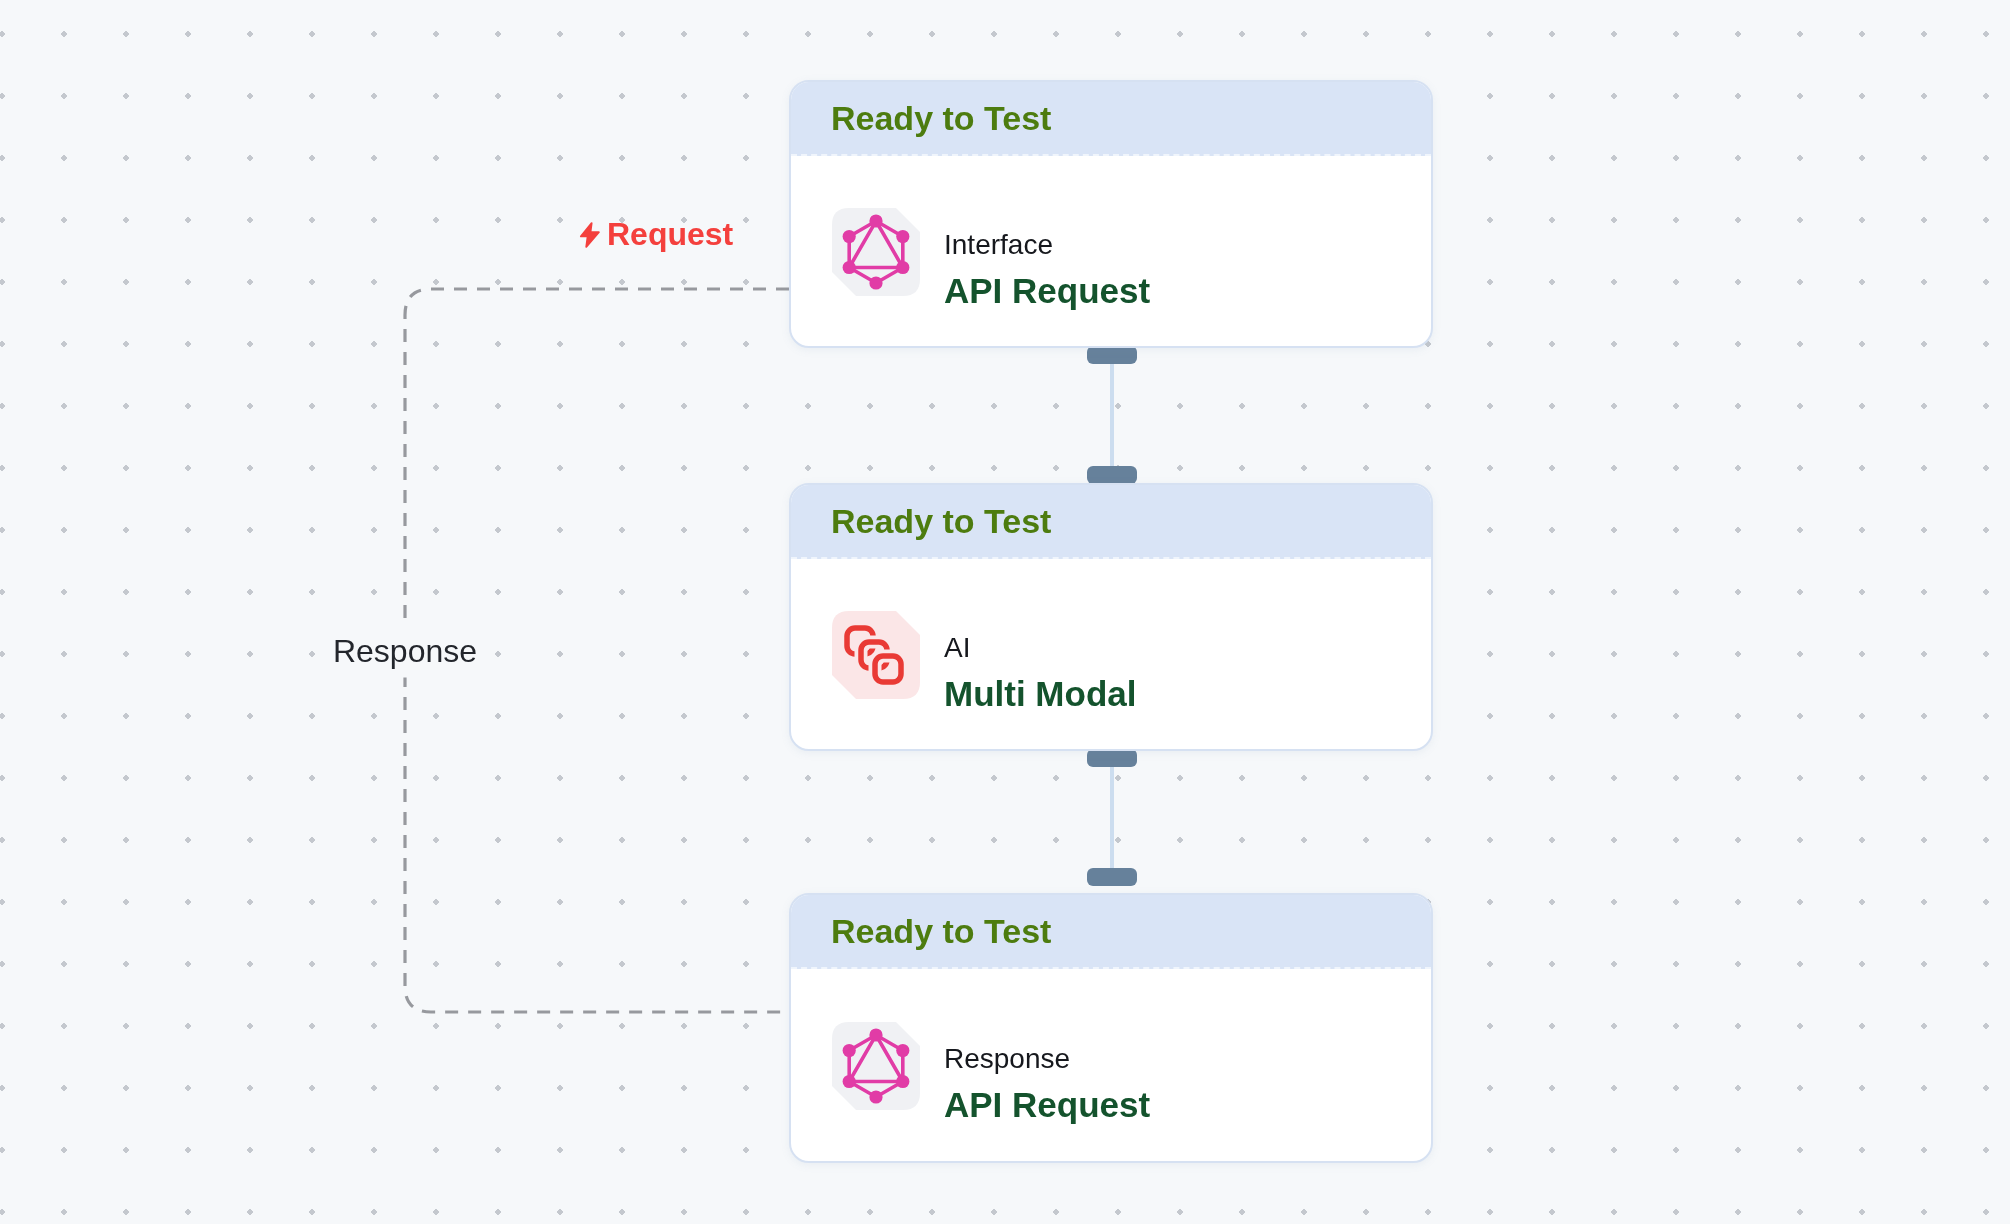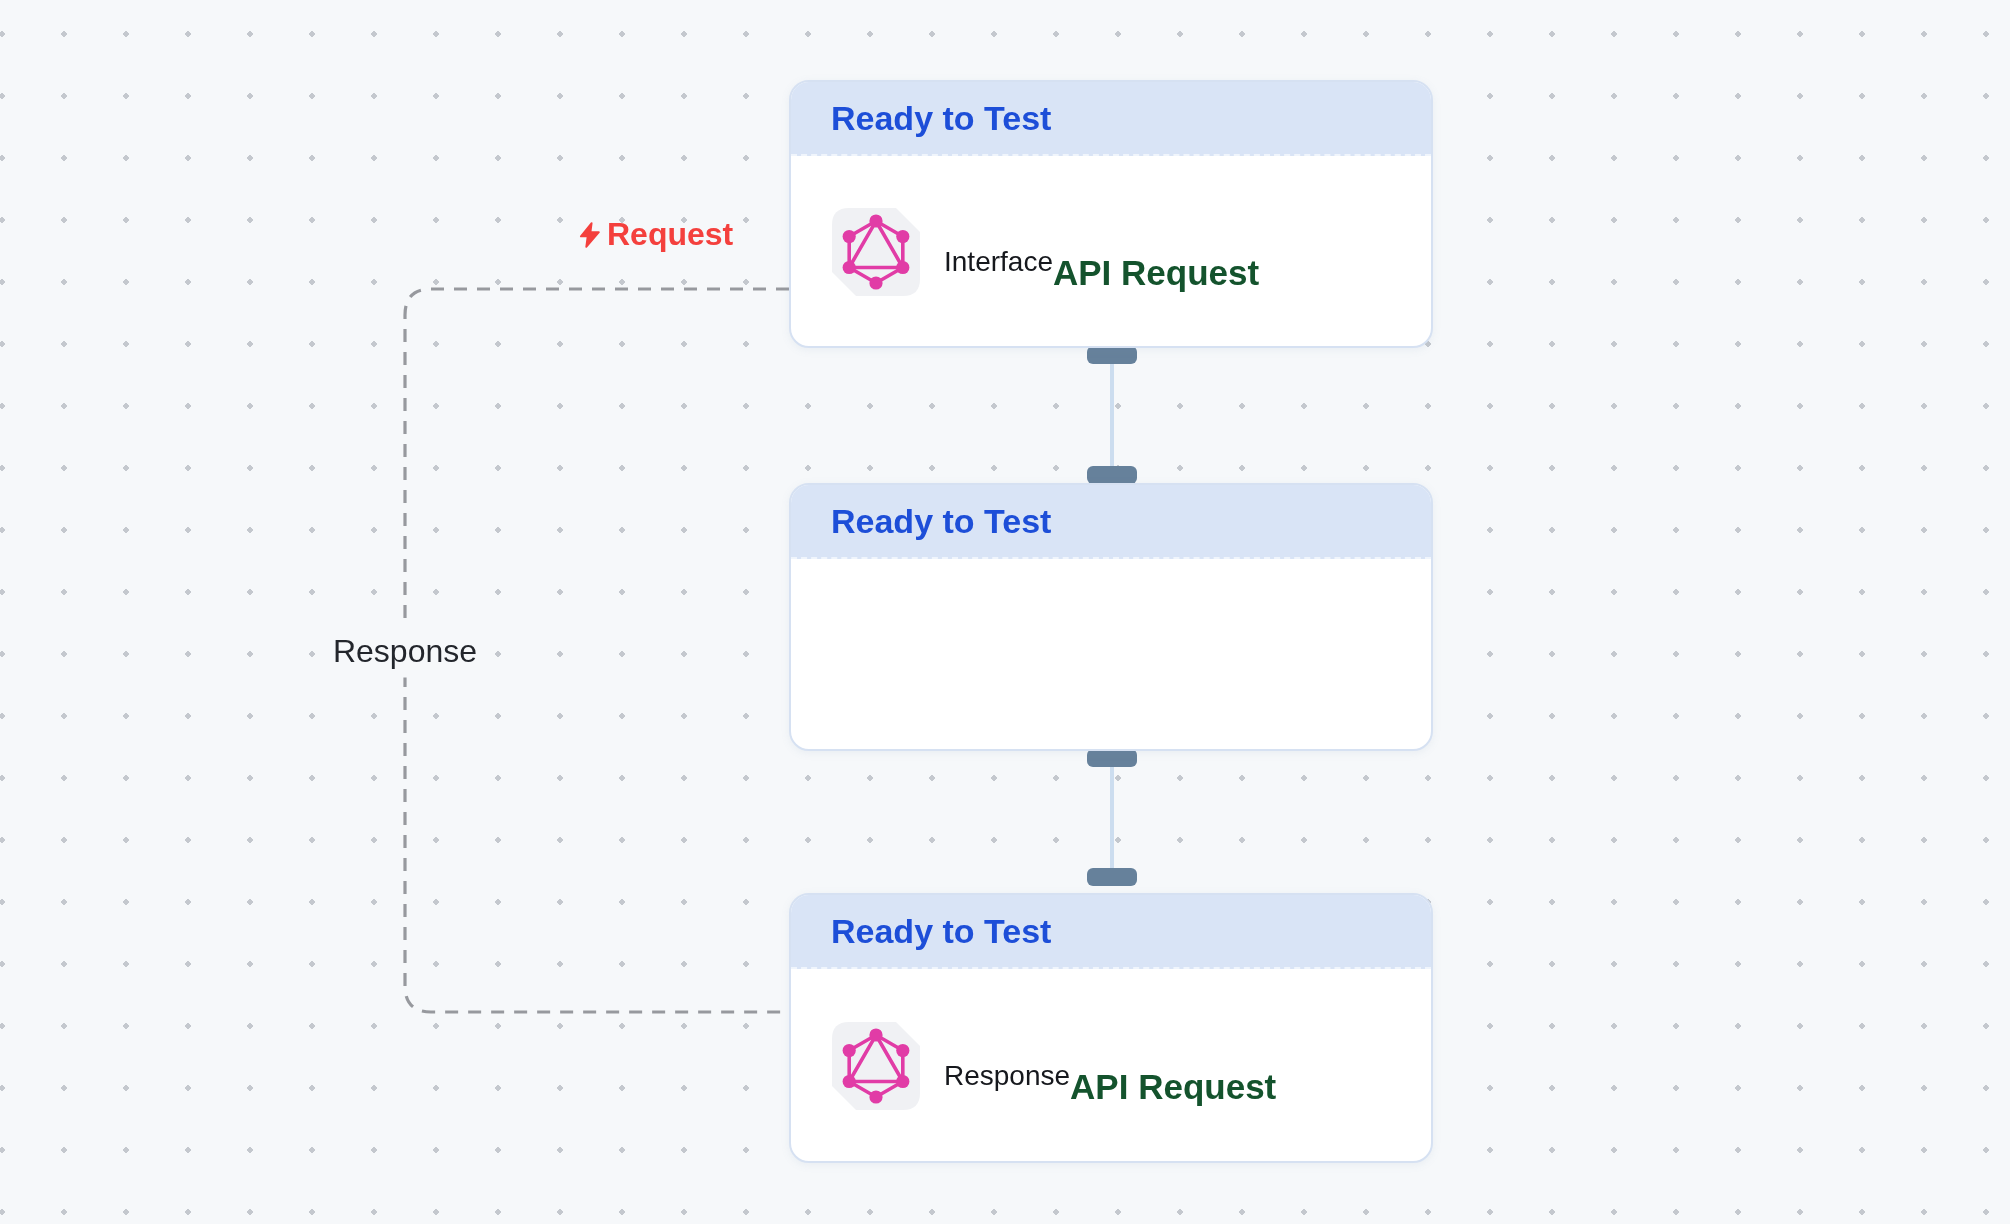--- a/index.html
+++ b/index.html
@@ -26,7 +26,7 @@
     height:74px; background:#D9E4F6;
     border-bottom:2px dashed #F0F5FC;
     display:flex; align-items:center; padding:0 40px;
-    font-size:34px; font-weight:700; color:#1d4ed8;
+    font-size:34px; font-weight:700; color:#4d7c0f;
   }
   .node-body {
     display:flex; align-items:center; padding-left:41px; gap:24px;

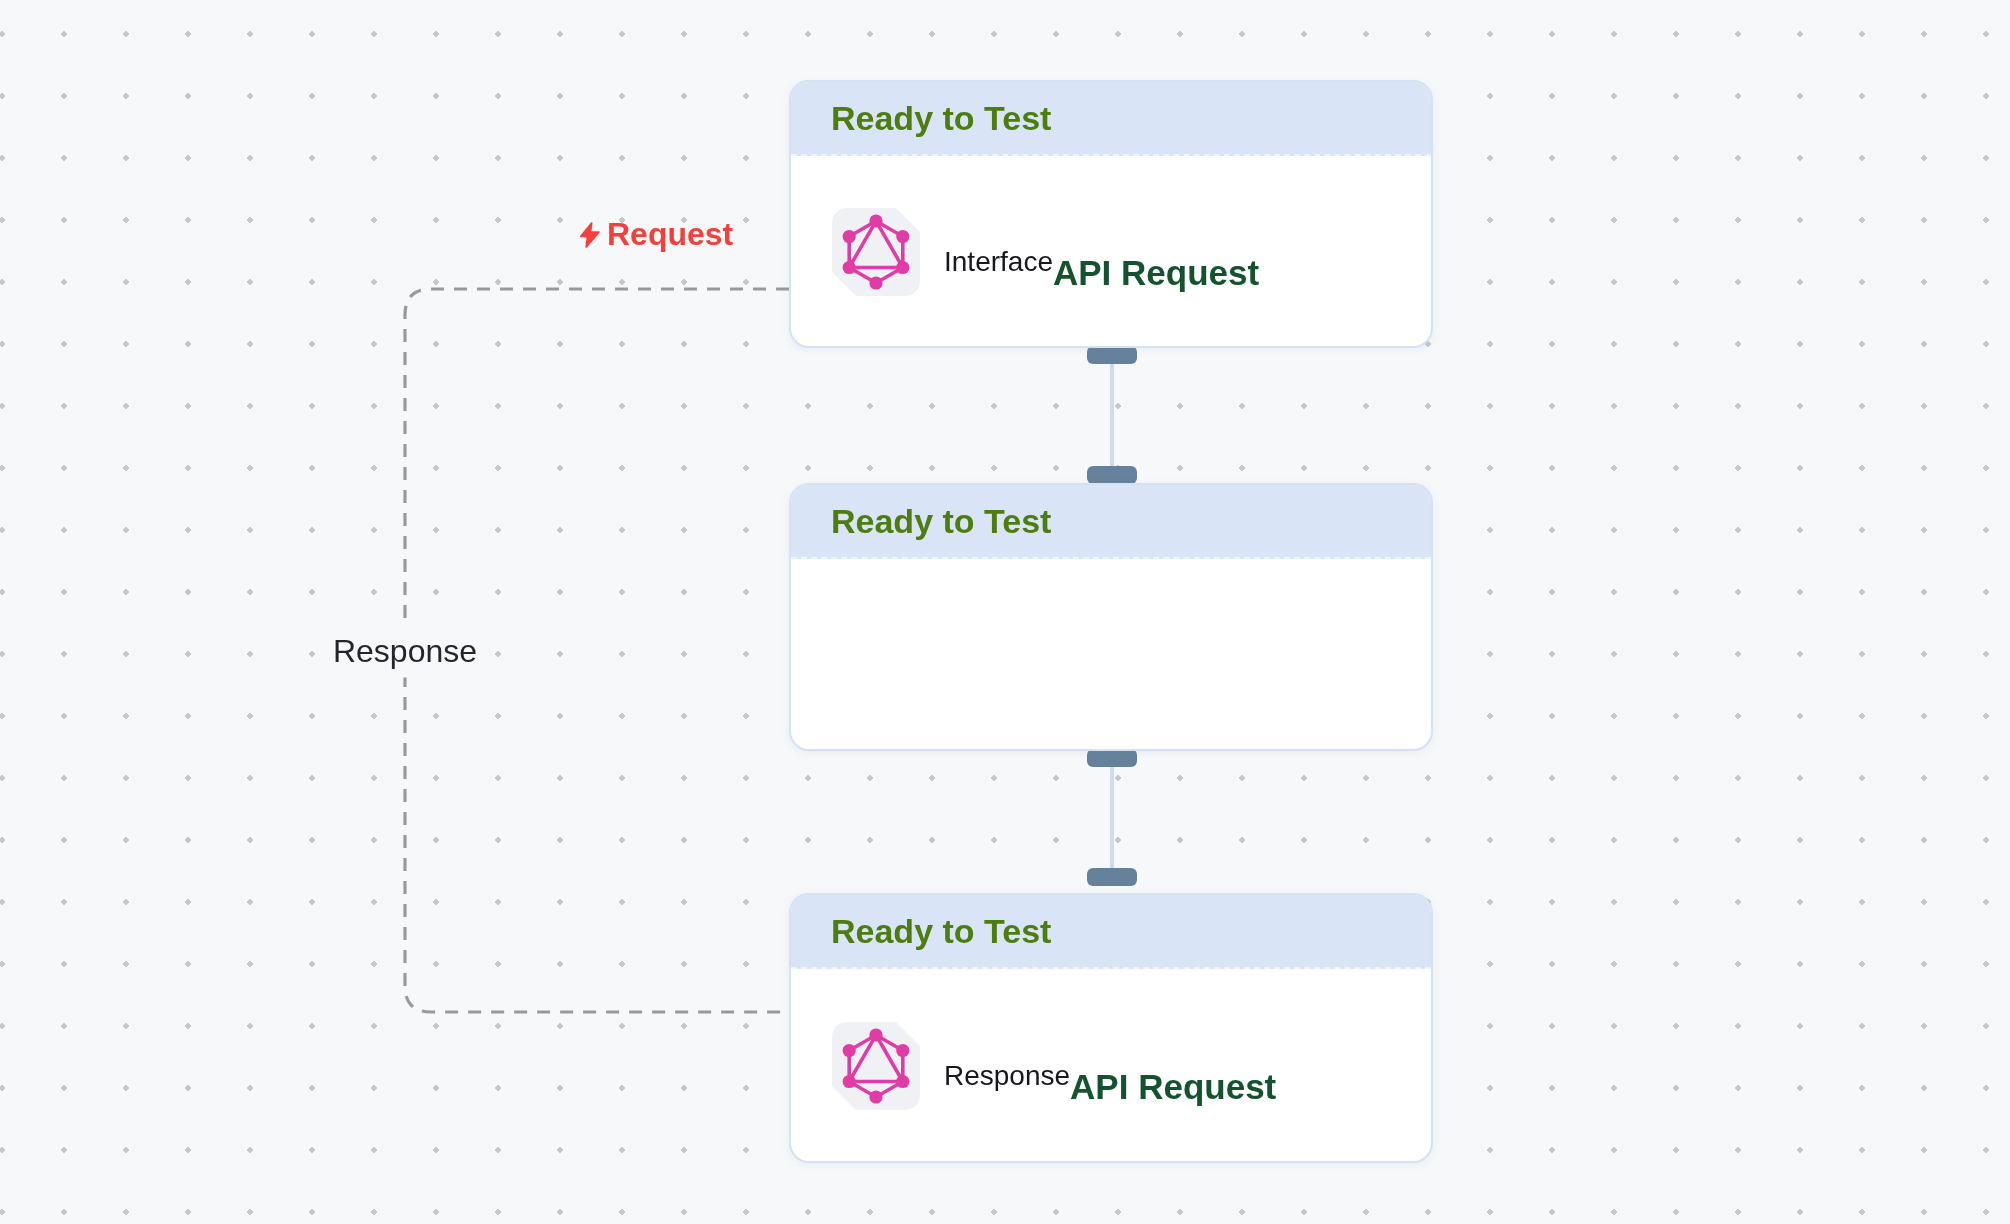--- a/index.html
+++ b/index.html
@@ -31,7 +31,7 @@
   .node-body {
     display:flex; align-items:center; padding-left:41px; gap:24px;
   }
-  .node-text { display:flex; margin-top:36px; }
+  .node-text { display:flex; flex-direction:column; margin-top:36px; }
   .node-category { font-size:28px; color:#16181D; line-height:1.25; }
   .node-title { font-size:35px; font-weight:700; color:#14532d; line-height:1.3; margin-top:6px; }
 

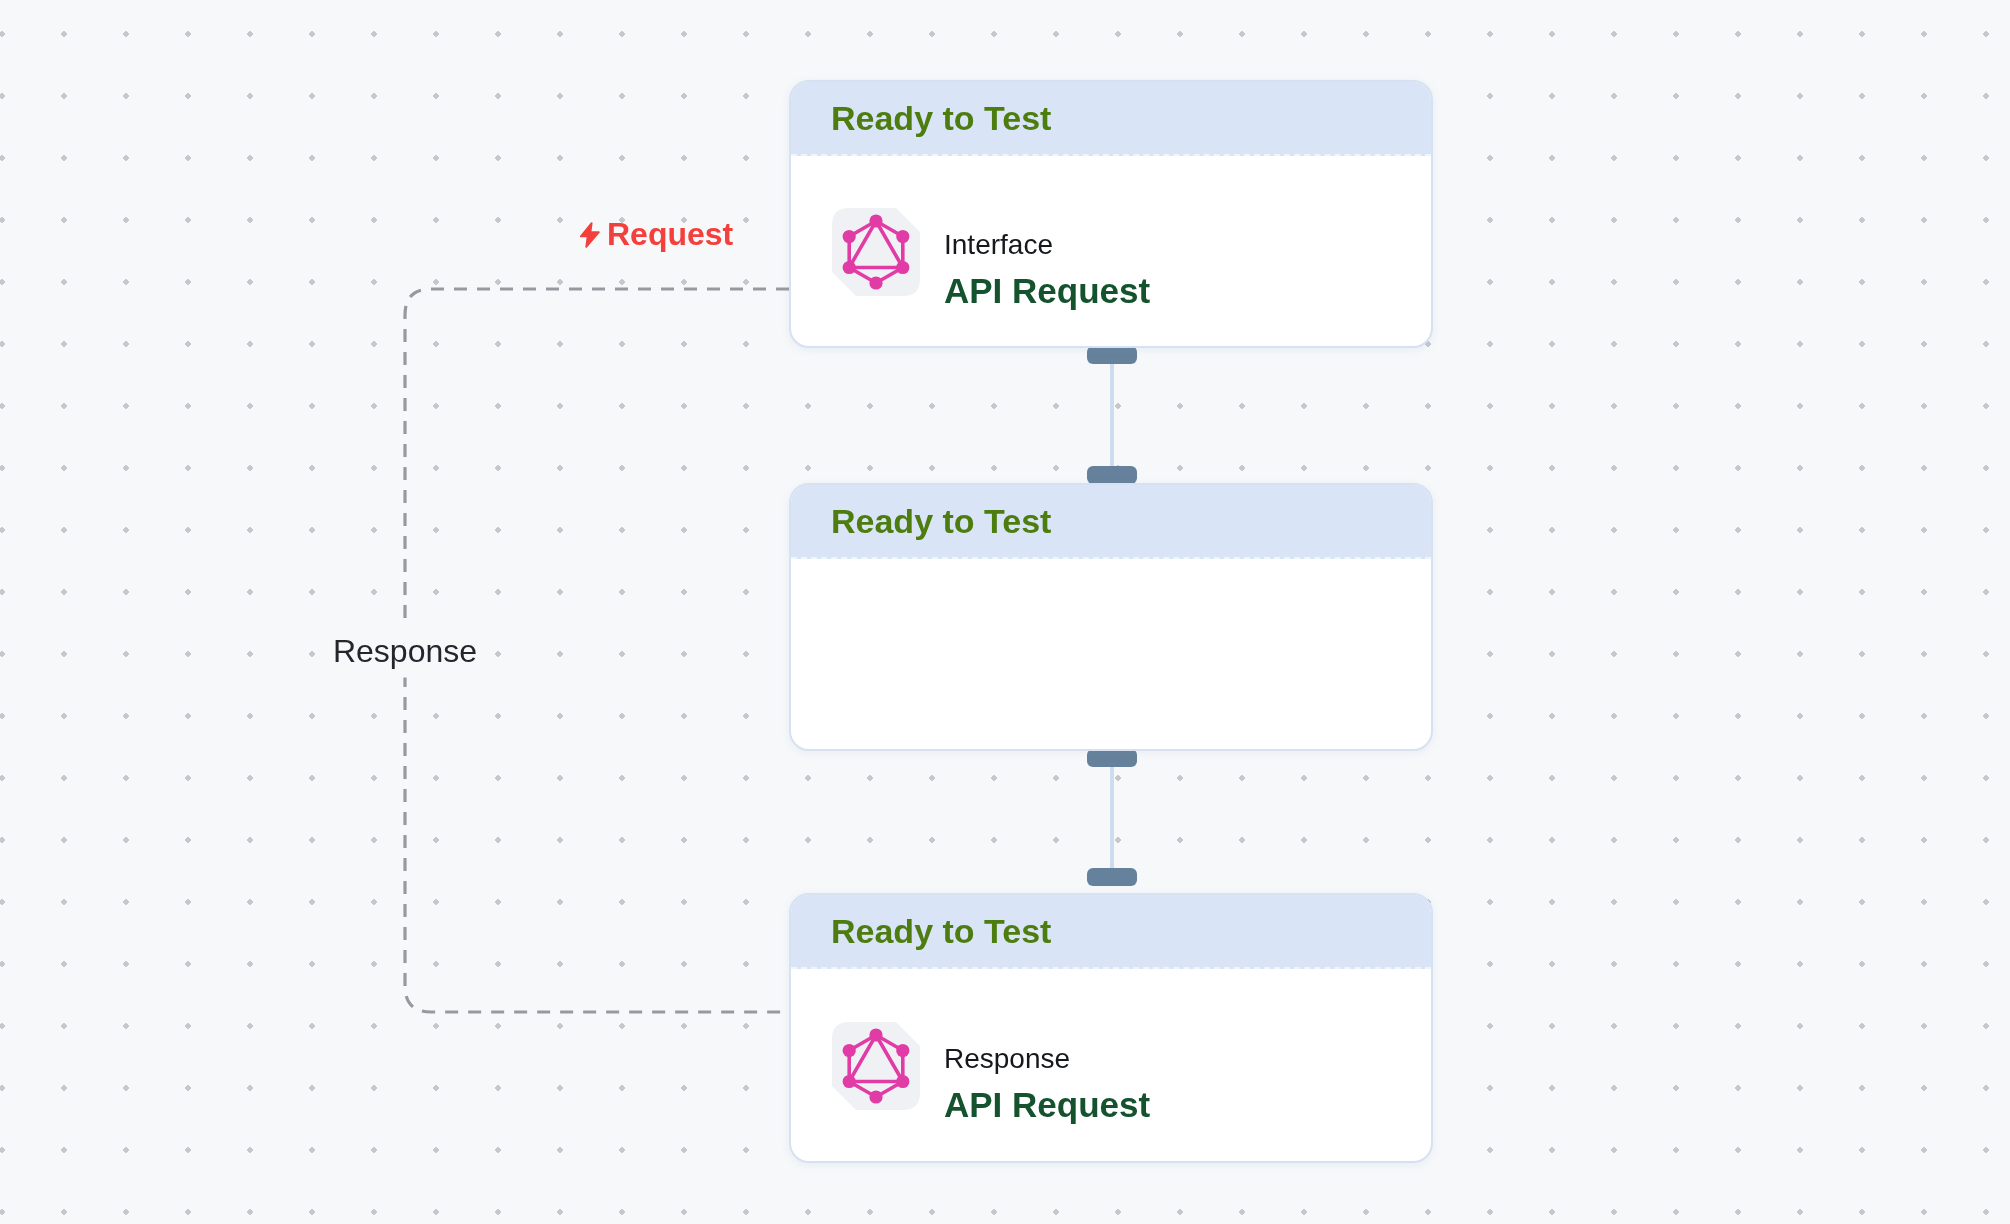--- a/index.html
+++ b/index.html
@@ -131,6 +131,22 @@
     <div class="node-header">
       <span>Ready to Test</span>
     </div>
+    <div class="node-body">
+      <svg class="icon-badge" viewBox="0 0 88 88">
+        <path d="M17 0 H64 L88 24 V71 Q88 88 71 88 H24 L0 64 V17 Q0 0 17 0 Z" fill="#FBE6E7"></path>
+        <g fill="none" stroke-linejoin="round">
+          <rect x="15" y="17" width="26" height="26" rx="8" stroke="#E93A35" stroke-width="5.5"></rect>
+          <rect x="29" y="31" width="26" height="26" rx="8" stroke="#FBE6E7" stroke-width="13"></rect>
+          <rect x="29" y="31" width="26" height="26" rx="8" stroke="#E93A35" stroke-width="5.5"></rect>
+          <rect x="43" y="45" width="26" height="26" rx="8" stroke="#FBE6E7" stroke-width="13"></rect>
+          <rect x="43" y="45" width="26" height="26" rx="8" stroke="#E93A35" stroke-width="5.5"></rect>
+        </g>
+      </svg>
+      <div class="node-text">
+        <span class="node-category">AI</span>
+        <span class="node-title">Multi Modal</span>
+      </div>
+    </div>
   </div>
 
   <div class="node" id="node-3">

